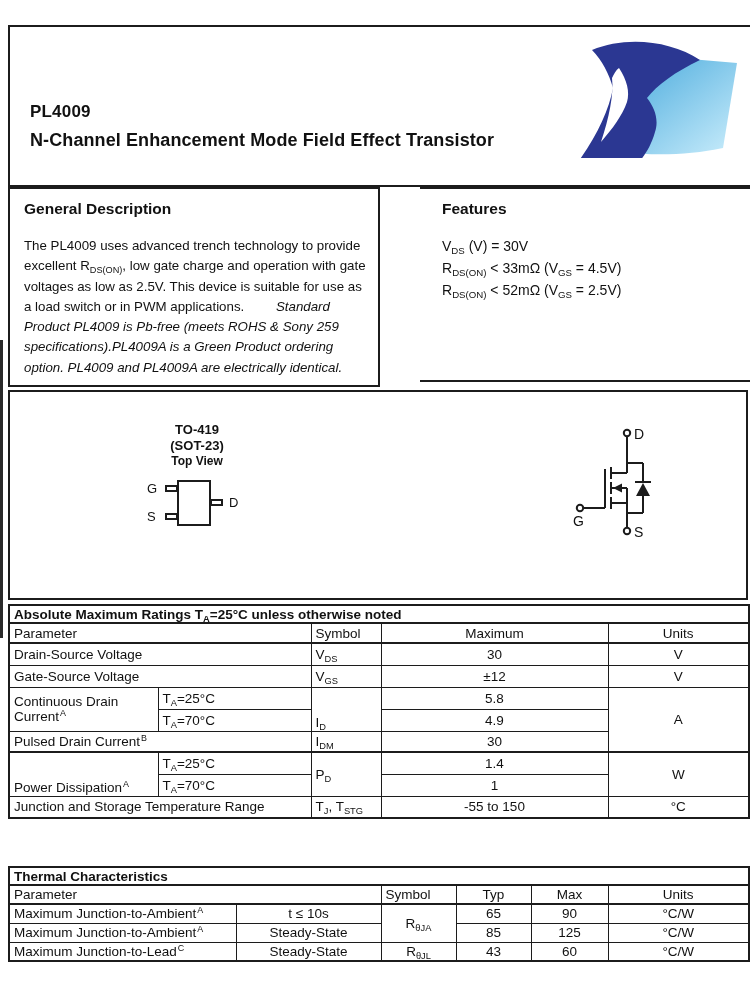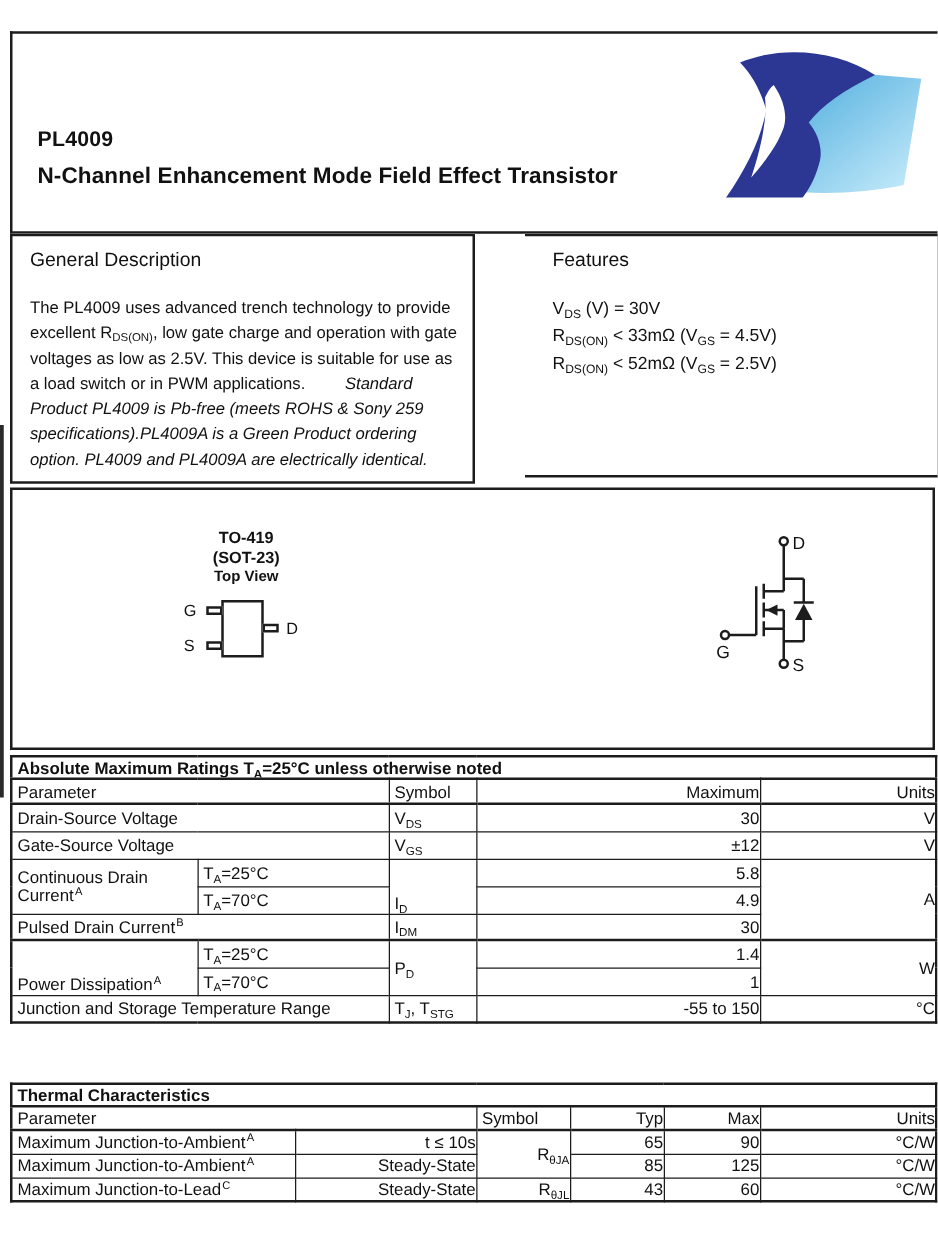--- a/index.html
+++ b/index.html
@@ -21,7 +21,7 @@
   
   #gd-box{left:8px;top:187px;width:372px;height:200px;padding:11px 14px 0 14px;}
   #ft-box{left:380px;top:187px;width:332px;height:195px;border-left:none;padding:11px 0 0 22px;margin-left:40px;}
-  .sec-heading{font-size:15.5px;font-weight:normal;}
+  .sec-heading{font-size:15.5px;font-weight:bold;}
   #gd-text{margin-top:18px;font-size:13.3px;line-height:20.3px;width:342px;}
   #ft-list{margin-top:17px;font-size:14px;}
   .ft-line{height:22.2px;line-height:22.2px;white-space:nowrap;}

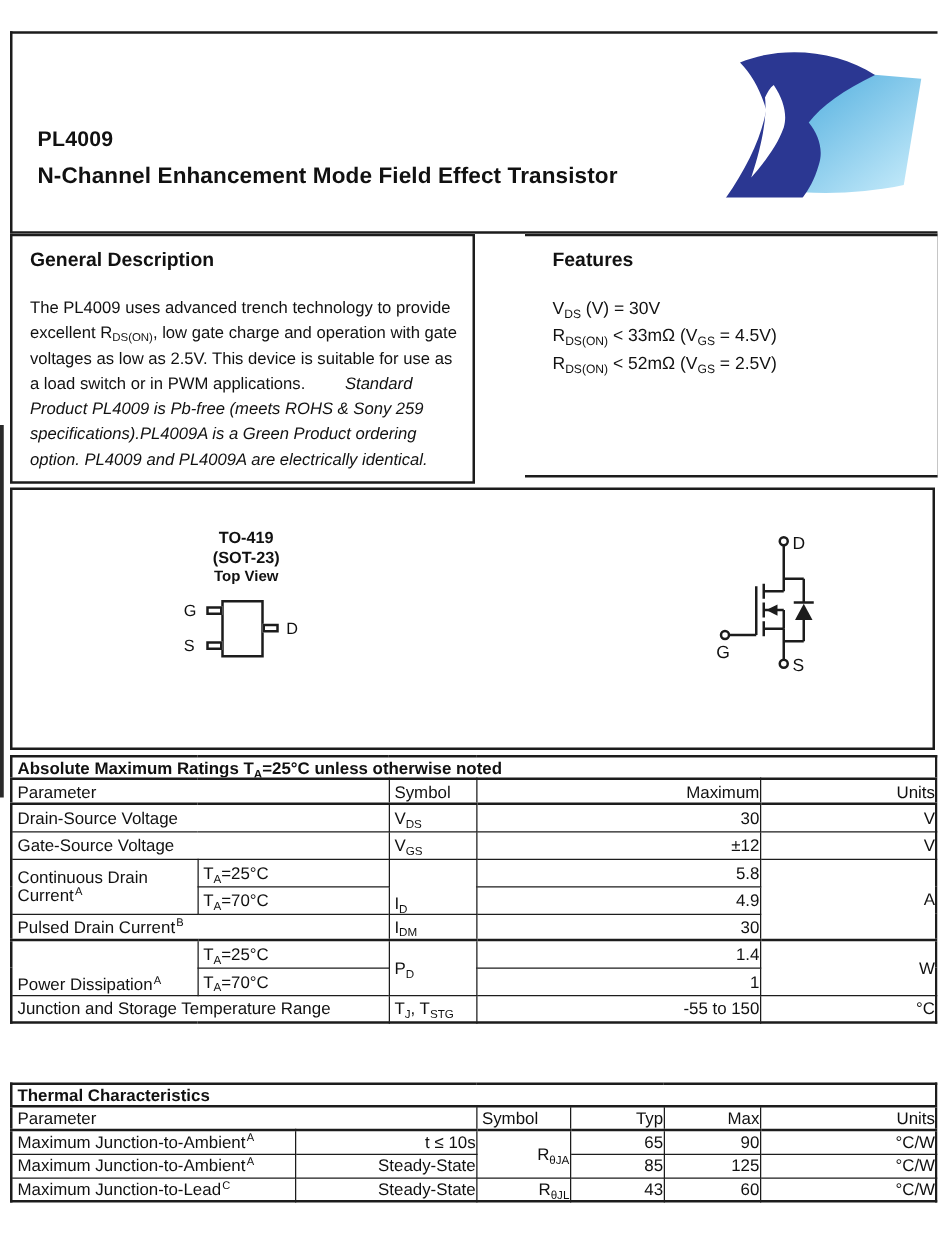--- a/index.html
+++ b/index.html
@@ -41,7 +41,7 @@
   #thermal-table{left:8px;top:866px;}
   td{border:1px solid #1c1c1c;font-size:13.5px;padding:0 4px;overflow:hidden;white-space:nowrap;vertical-align:middle;}
   .tbl{border:2px solid #1c1c1c;}
-  .c{text-align:right;padding:0;margin-top:26px;}
+  .c{text-align:center;padding:0;margin-top:26px;}
   .bb2{border-bottom:2px solid #1c1c1c;}
   .bt2{border-top:2px solid #1c1c1c;}
   .vb{vertical-align:bottom;padding-bottom:1px;}

